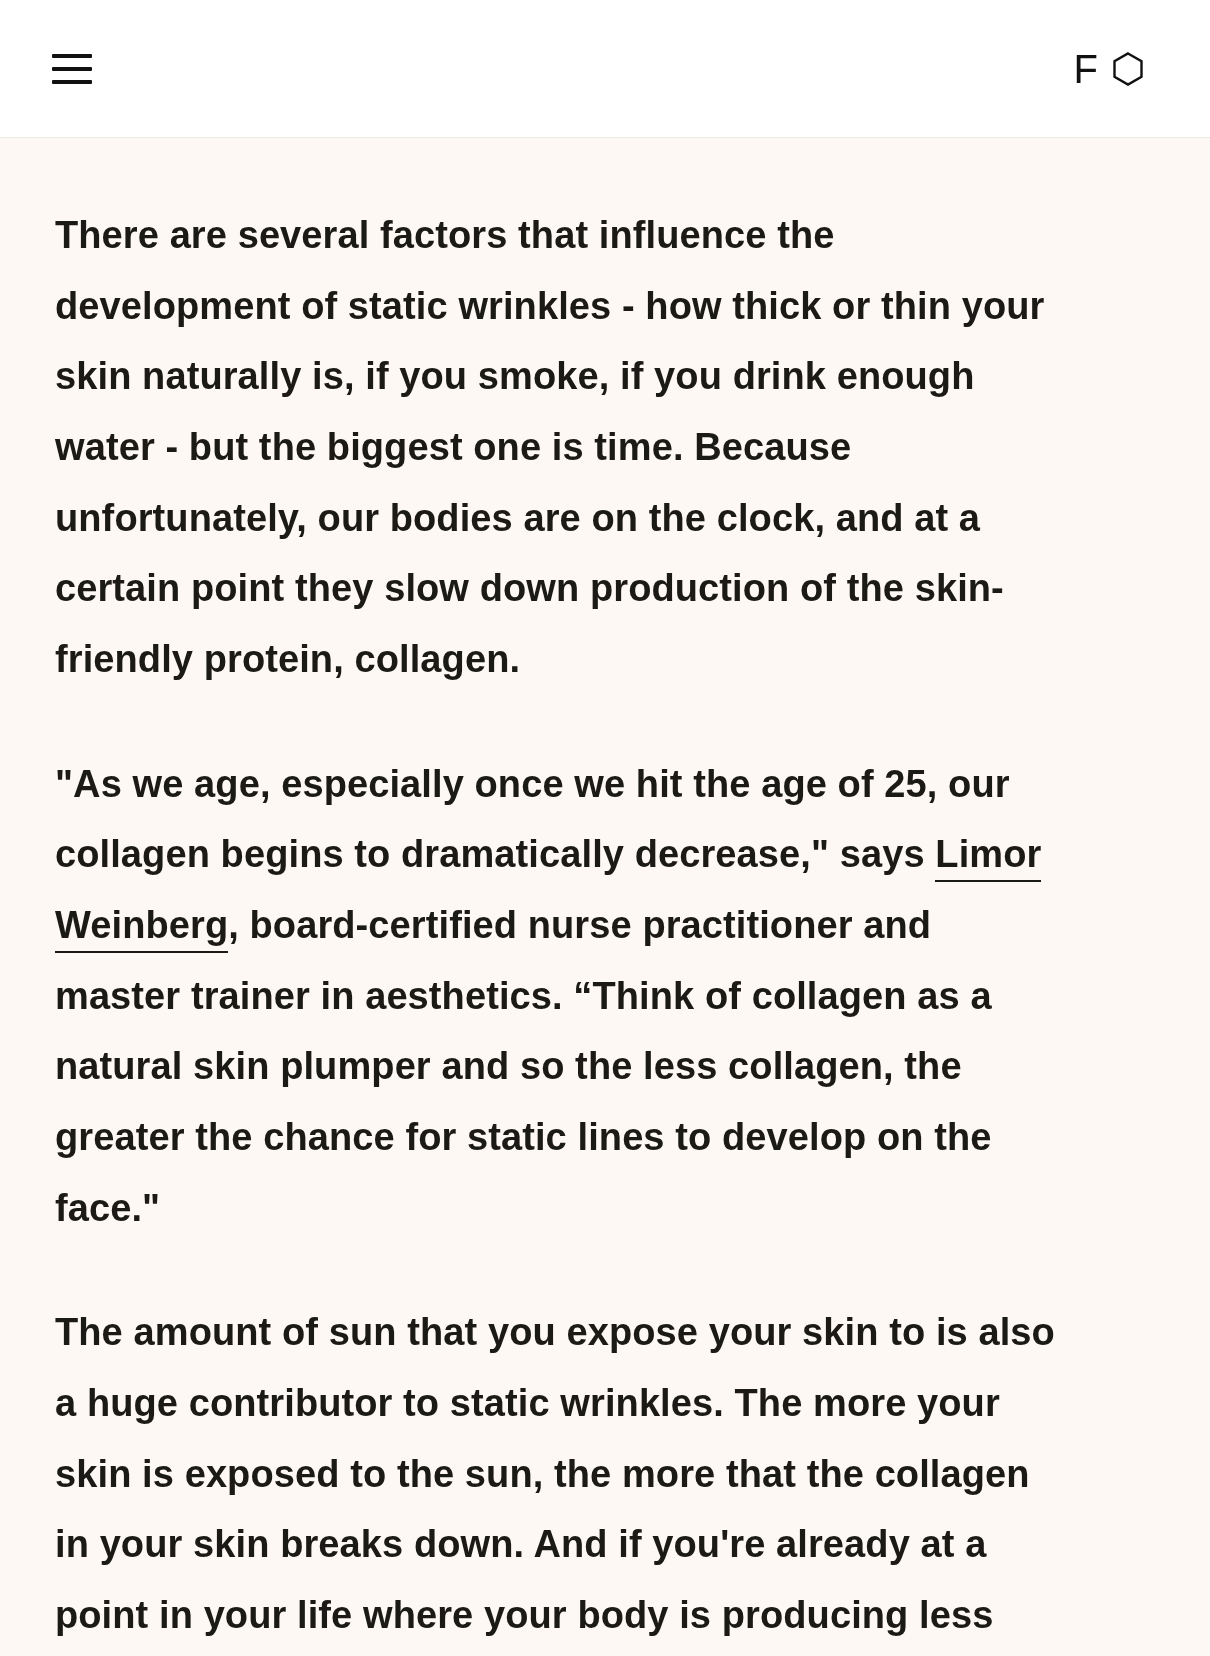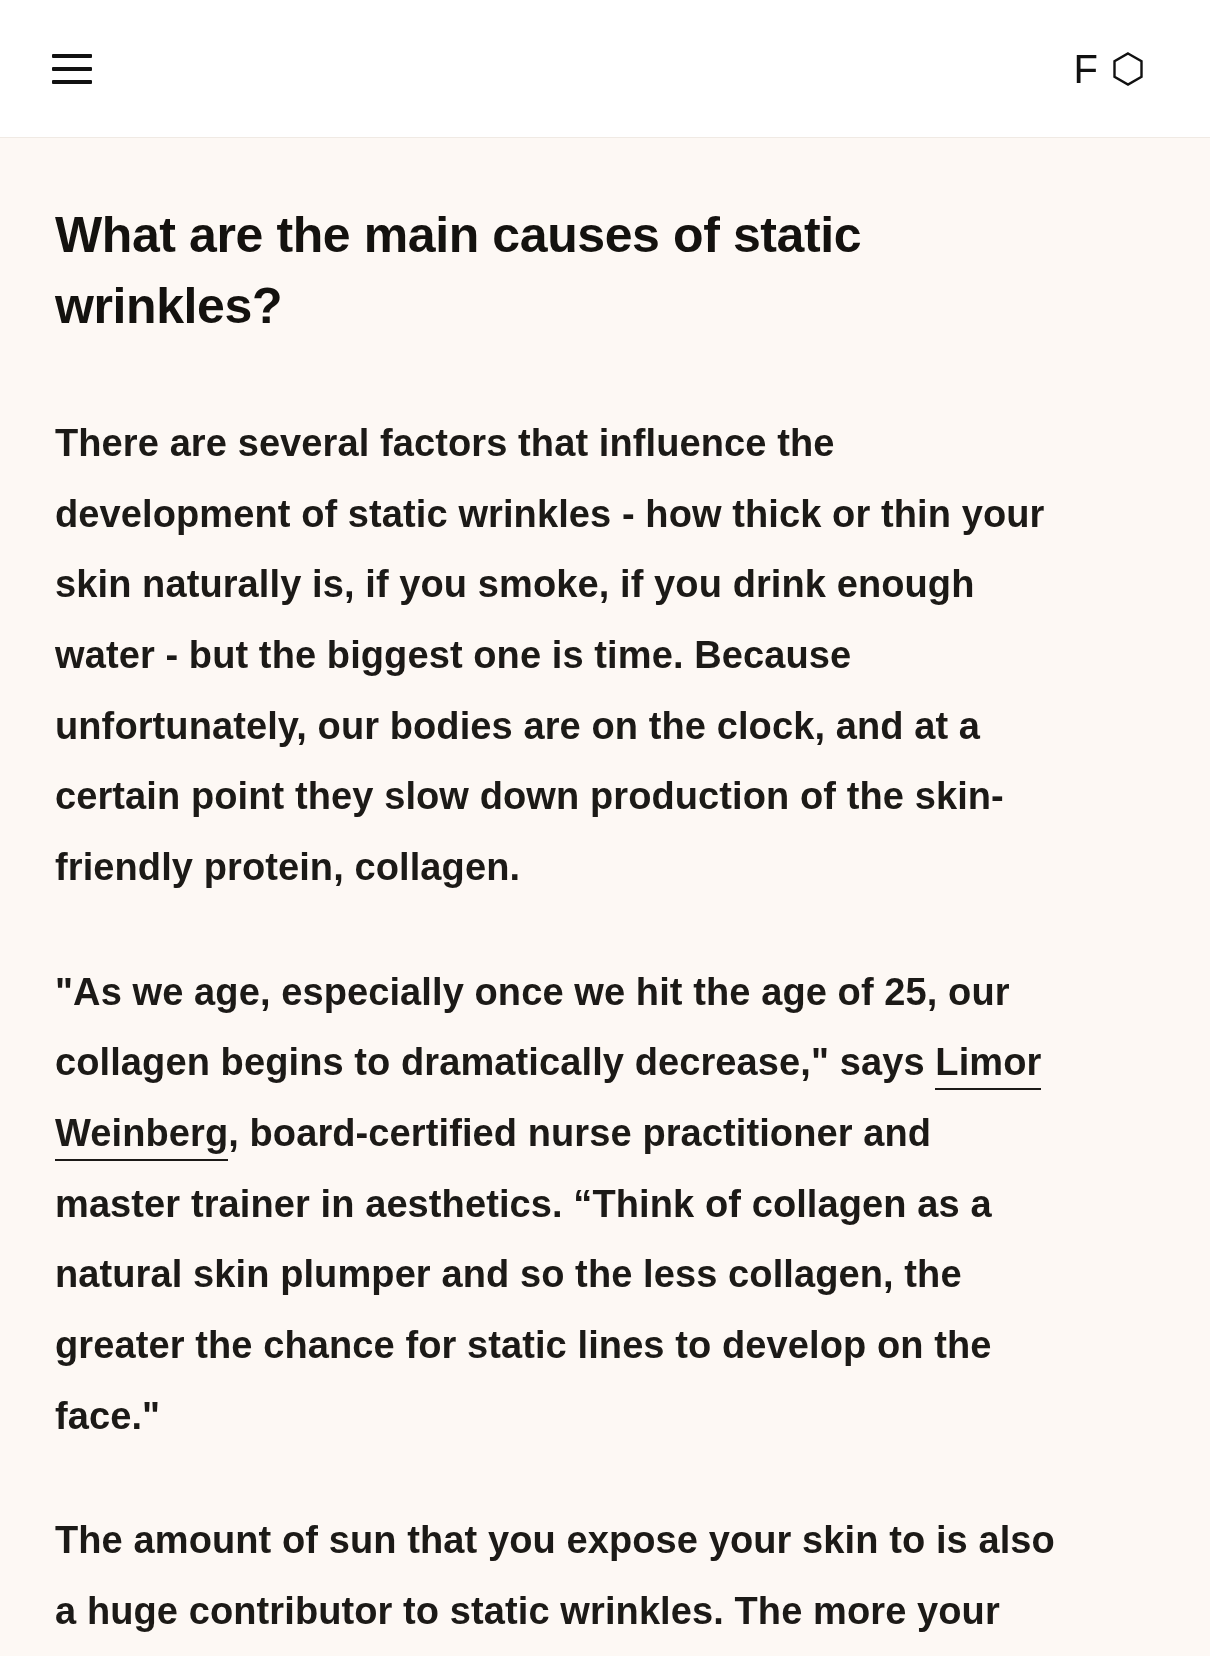--- a/index.html
+++ b/index.html
@@ -125,7 +125,6 @@
 </header>
 
 <main class="article">
-  <h1 class="article-title">What are the main causes of static wrinkles?</h1>
 
   <p class="body-text">There are several factors that influence the development of static wrinkles - how thick or thin your skin naturally is, if you smoke, if you drink enough water - but the biggest one is time. Because unfortunately, our bodies are on the clock, and at a certain point they slow down production of the skin-friendly protein, collagen.</p>
 

